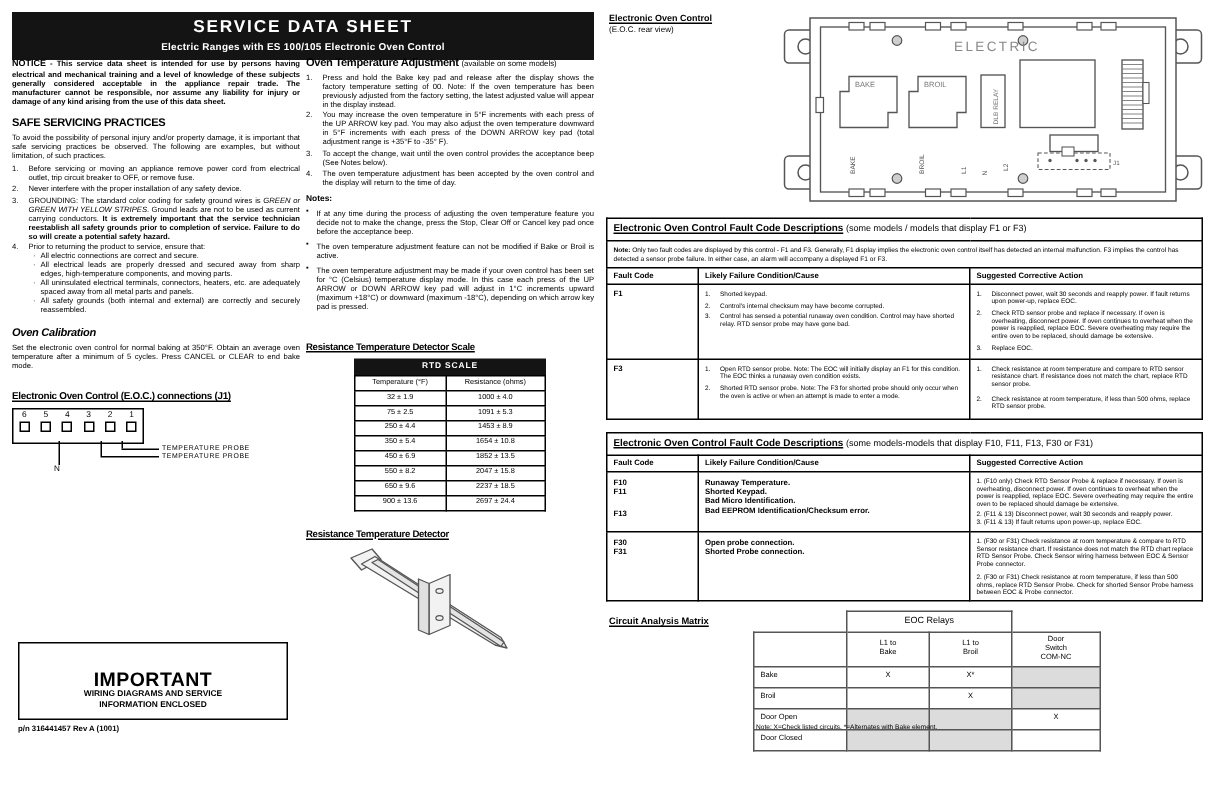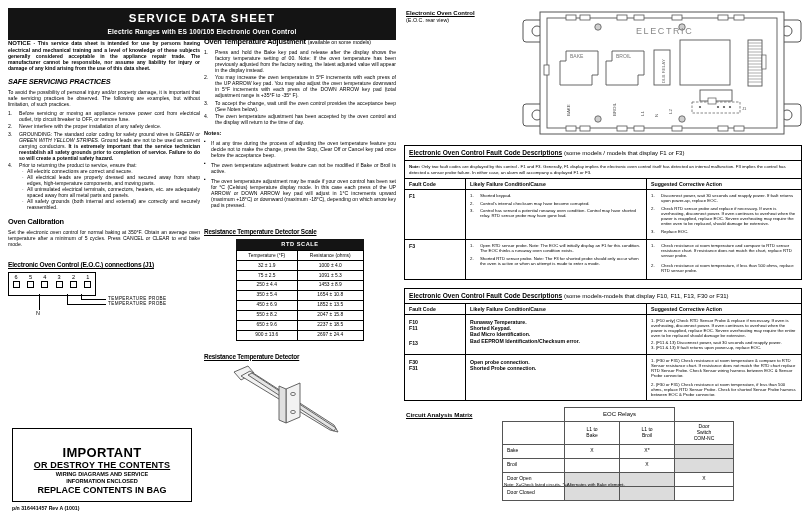--- a/index.html
+++ b/index.html
@@ -108,7 +108,7 @@
       <span class="b">- This service data sheet is intended for use by persons having electrical and mechanical training and a level of knowledge of these subjects generally considered acceptable in the appliance repair trade.  The manufacturer cannot be responsible, nor assume any liability for injury or damage of any kind arising from the use of this data sheet.</span>
     </div>
 
-    <h3 class="sec" style="margin-top:7px;font-style:italic;">SAFE SERVICING PRACTICES</h3>
+    <h3 class="sec" style="margin-top:7px;">SAFE SERVICING PRACTICES</h3>
     <div class="body-txt">To avoid the possibility of personal injury and/or property damage, it is important that safe servicing practices be observed.  The following are examples, but without limitation, of such practices.</div>
 
     <ul class="numlist" style="margin-top:3px;">

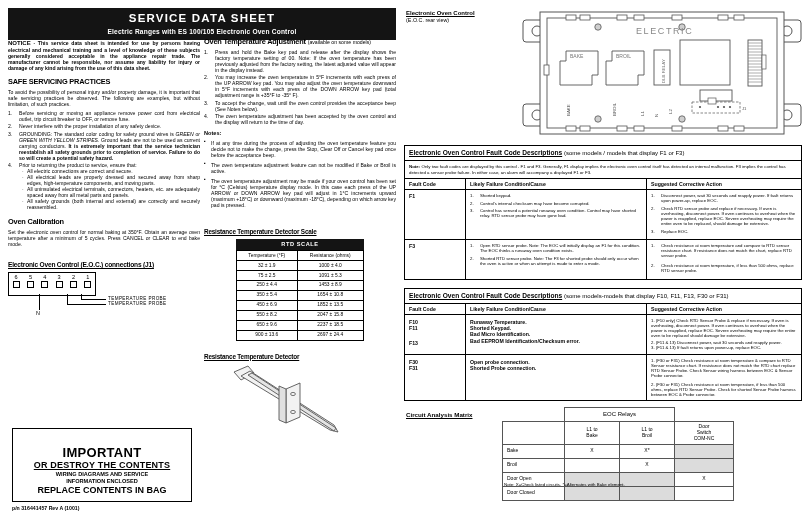--- a/index.html
+++ b/index.html
@@ -136,7 +136,7 @@
       </li>
     </ul>
 
-    <h3 class="sec" style="margin-top:8px;">Oven Calibration</h3>
+    <h3 class="sec" style="margin-top:8px;font-style:italic;">Oven Calibration</h3>
     <div class="body-txt">Set the electronic oven control for normal baking at 350°F.  Obtain an average oven temperature after a minimum of 5 cycles.  Press CANCEL or CLEAR to end bake mode.</div>
 
     <h3 class="sec ul" style="margin-top:14px;font-size:6.6px;">Electronic Oven Control (E.O.C.) connections (J1)</h3>

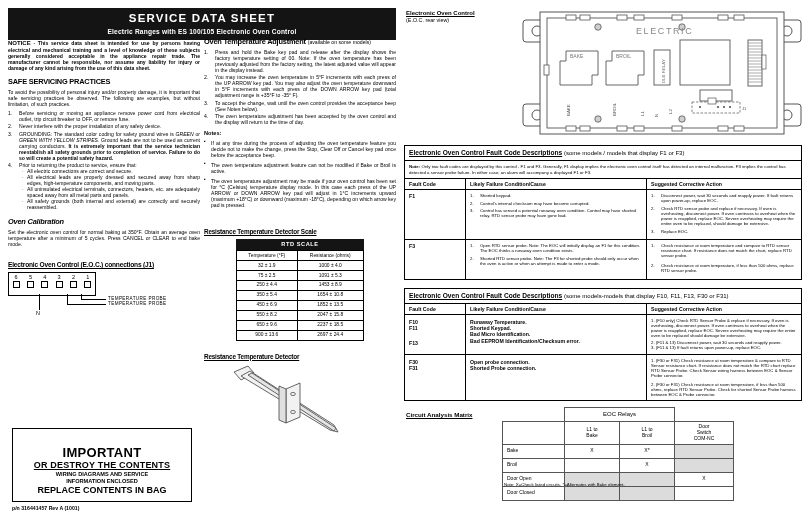--- a/index.html
+++ b/index.html
@@ -521,7 +521,6 @@
   <div style="position:absolute;left:12px;top:428px;width:180px;">
     <div class="impbox">
       <div class="l1">IMPORTANT</div>
-      <div class="l3">OR DESTROY THE CONTENTS</div>
       <div class="l4">WIRING DIAGRAMS AND SERVICE</div>
       <div class="l5">INFORMATION ENCLOSED</div>
       <div class="l6">REPLACE CONTENTS IN BAG</div>

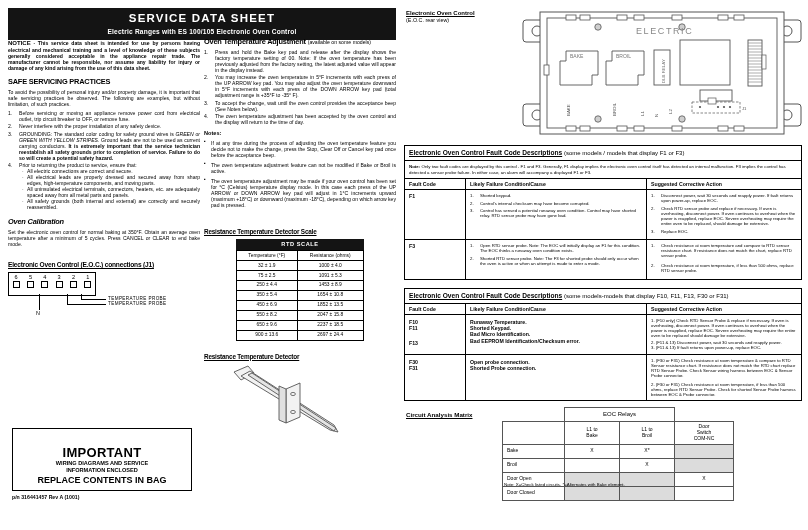--- a/index.html
+++ b/index.html
@@ -523,7 +523,6 @@
       <div class="l1">IMPORTANT</div>
       <div class="l4">WIRING DIAGRAMS AND SERVICE</div>
       <div class="l5">INFORMATION ENCLOSED</div>
-      <div class="l6">REPLACE CONTENTS IN BAG</div>
     </div>
     <div class="pn">p/n 316441457 Rev A (1001)</div>
   </div>

